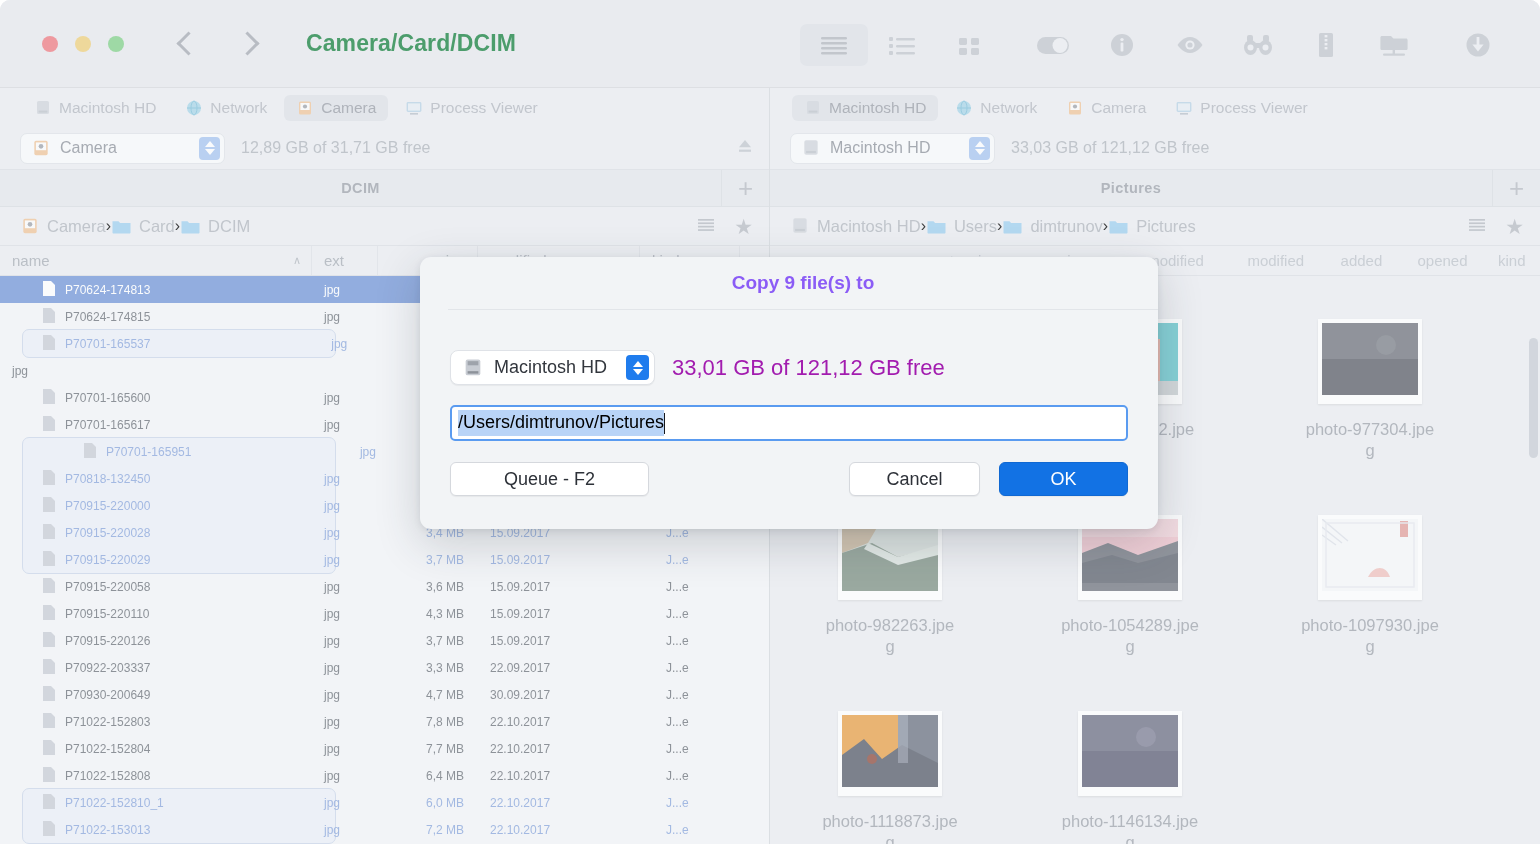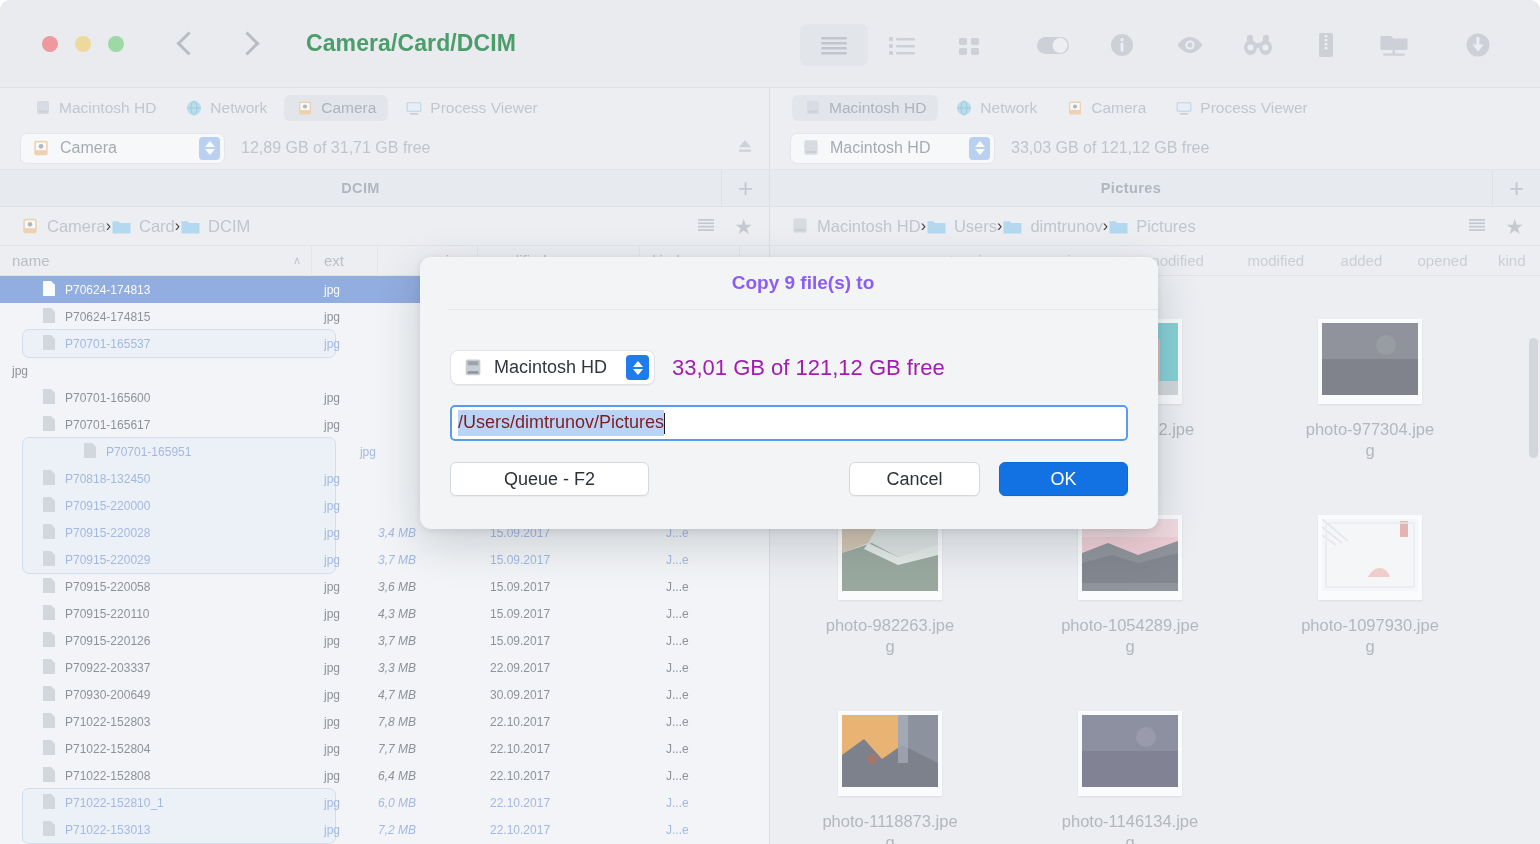--- a/index.html
+++ b/index.html
@@ -482,7 +482,7 @@
             <div class="fmod"></div>
             <div class="fkind"></div>
           </div>
-          <div class="frow sel" style="position: relative;">
+          <div class="frow sel" style="position: relative; justify-content: space-between;">
             <div class="fn">
               <span><svg class="docicon" viewBox="0 0 14 17">
                   <path d="M1 1h8l4 4v11H1z" fill="#c9ced6"></path>

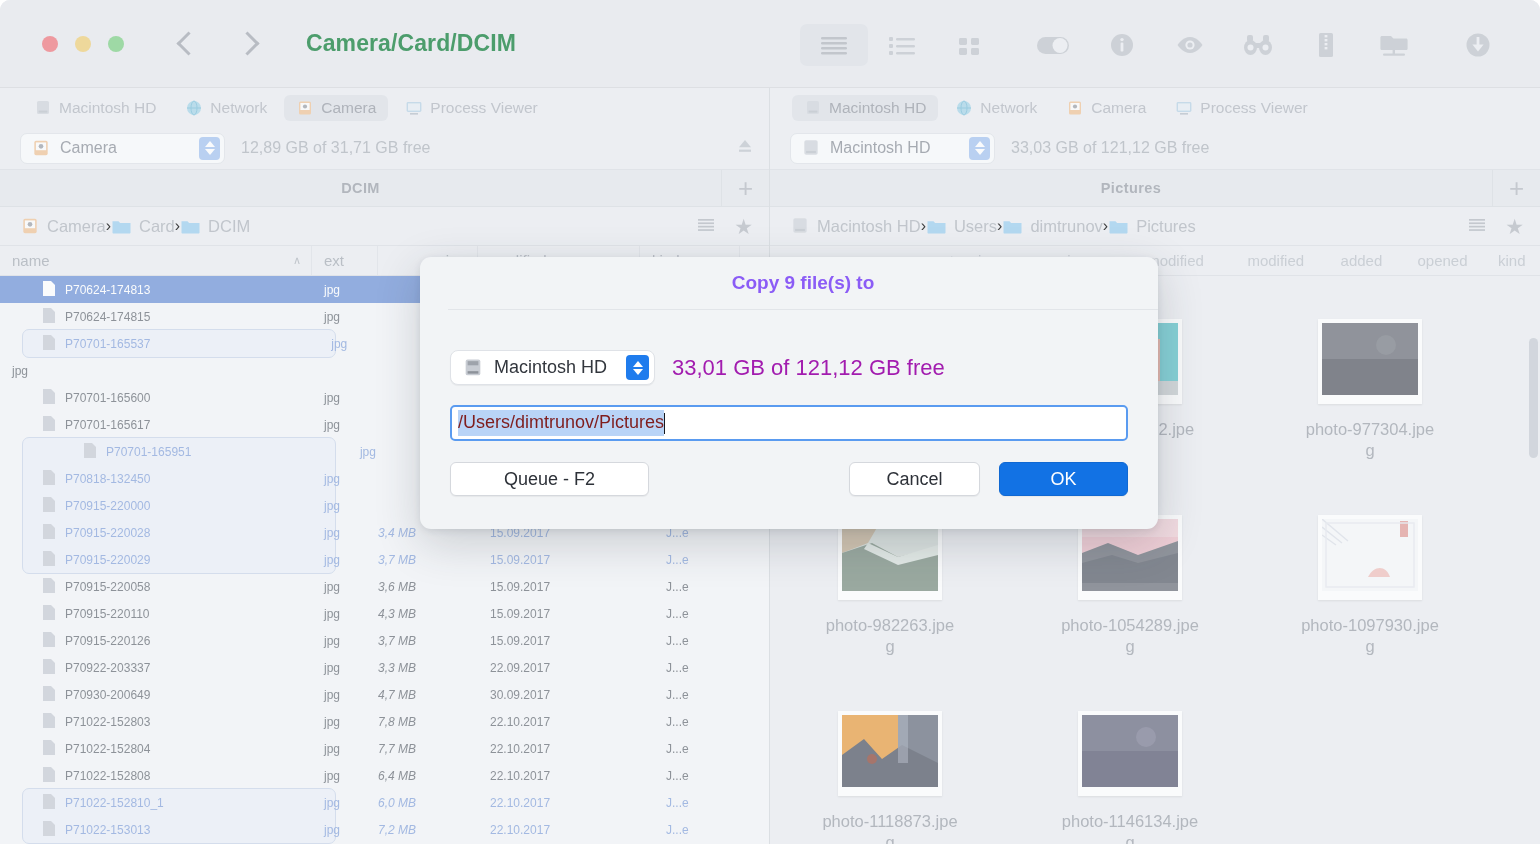--- a/index.html
+++ b/index.html
@@ -220,7 +220,7 @@
     display:flex; align-items:center; padding:0 6px;
   }
   .pathsel {
-    background:#b9d4f7; color:#7f1d1d; font-size:18px;
+    background:#b9d4f7; color:#000000; font-size:18px;
     padding:2px 0 3px 0; white-space:nowrap;
   }
   .caret { width:1px; height:21px; background:#16191e; }

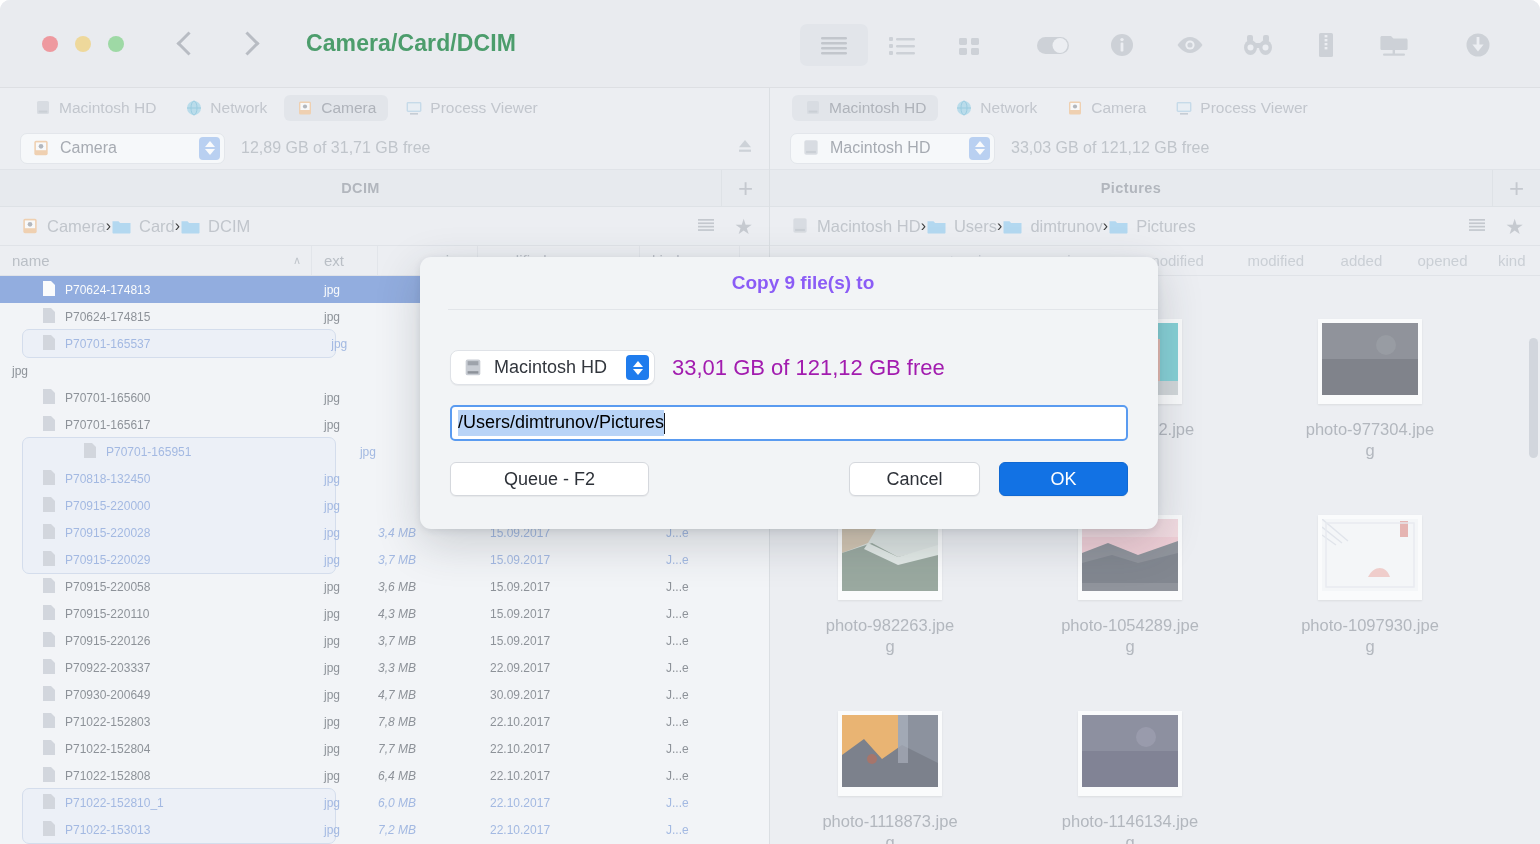--- a/index.html
+++ b/index.html
@@ -142,7 +142,7 @@
   }
   .frow .fn { width:312px; display:flex; align-items:center; gap:9px; padding-left:42px; }
   .frow .fext { width:66px; padding-left:12px; }
-  .frow .fsize { width:100px; padding-right:14px;font-style:italic; }
+  .frow .fsize { width:100px; text-align:right; padding-right:14px; }
   .frow .fmod { width:162px; padding-left:12px; }
   .frow .fkind { width:100px; padding-left:26px; }
   .frow.cursor { background:#7396d8; color:#ffffff; }

